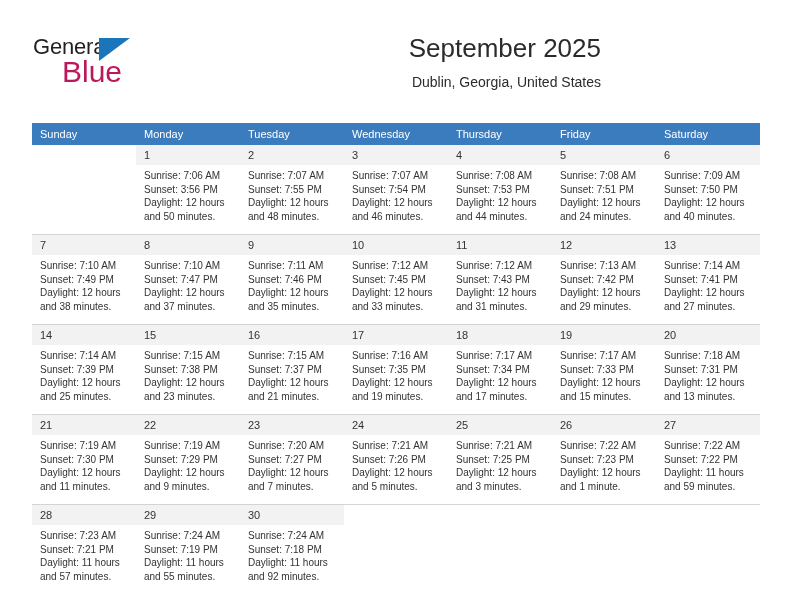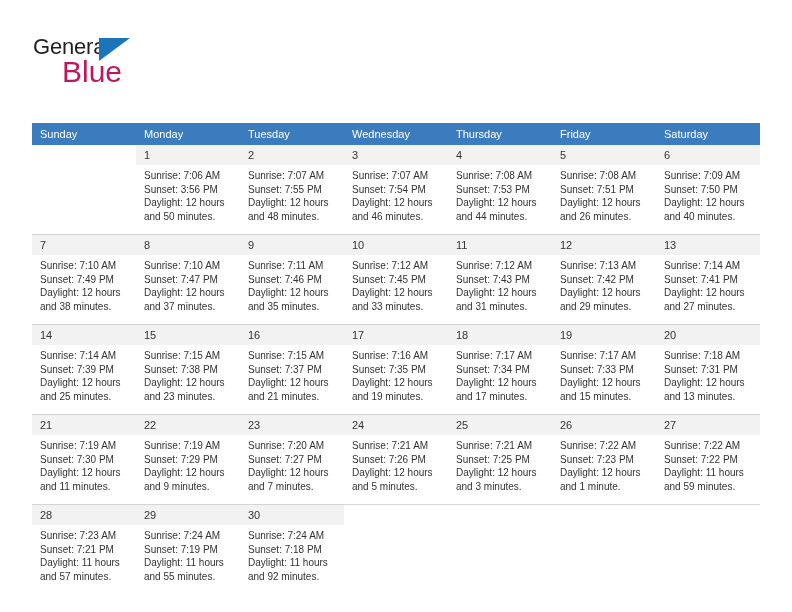--- a/index.html
+++ b/index.html
@@ -150,6 +150,10 @@
       <span class="logo-blue">Blue</span>
     </div>
 
+    <div class="title-block">
+      <h1 class="cal-title">September 2025</h1>
+      <h2 class="cal-subtitle">Dublin, Georgia, United States</h2>
+    </div>
 
   </div>
 

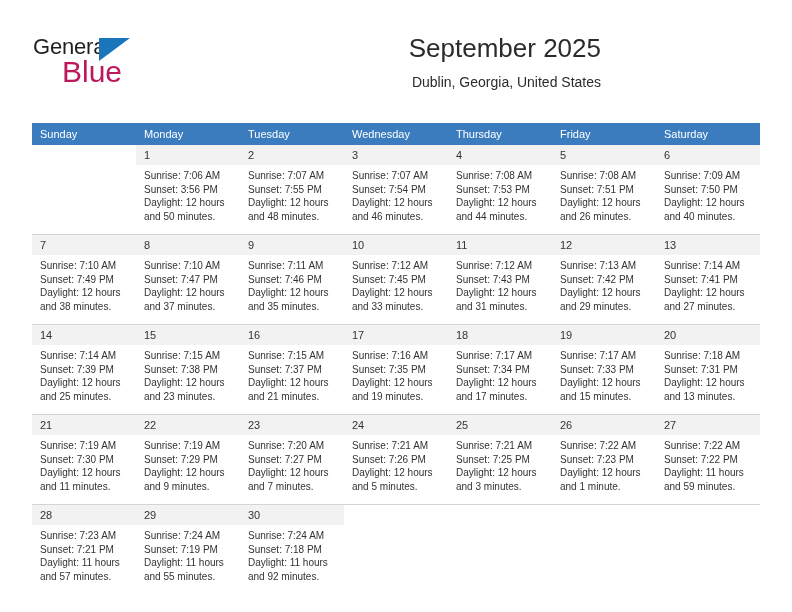--- a/index.html
+++ b/index.html
@@ -227,7 +227,7 @@
                 <div>Sunrise: 7:08 AM</div>
                 <div>Sunset: 7:51 PM</div>
                 <div>Daylight: 12 hours</div>
-                <div>and 26 minutes.</div>
+                <div>and 24 minutes.</div>
               </div>
             </div>
           </td>

